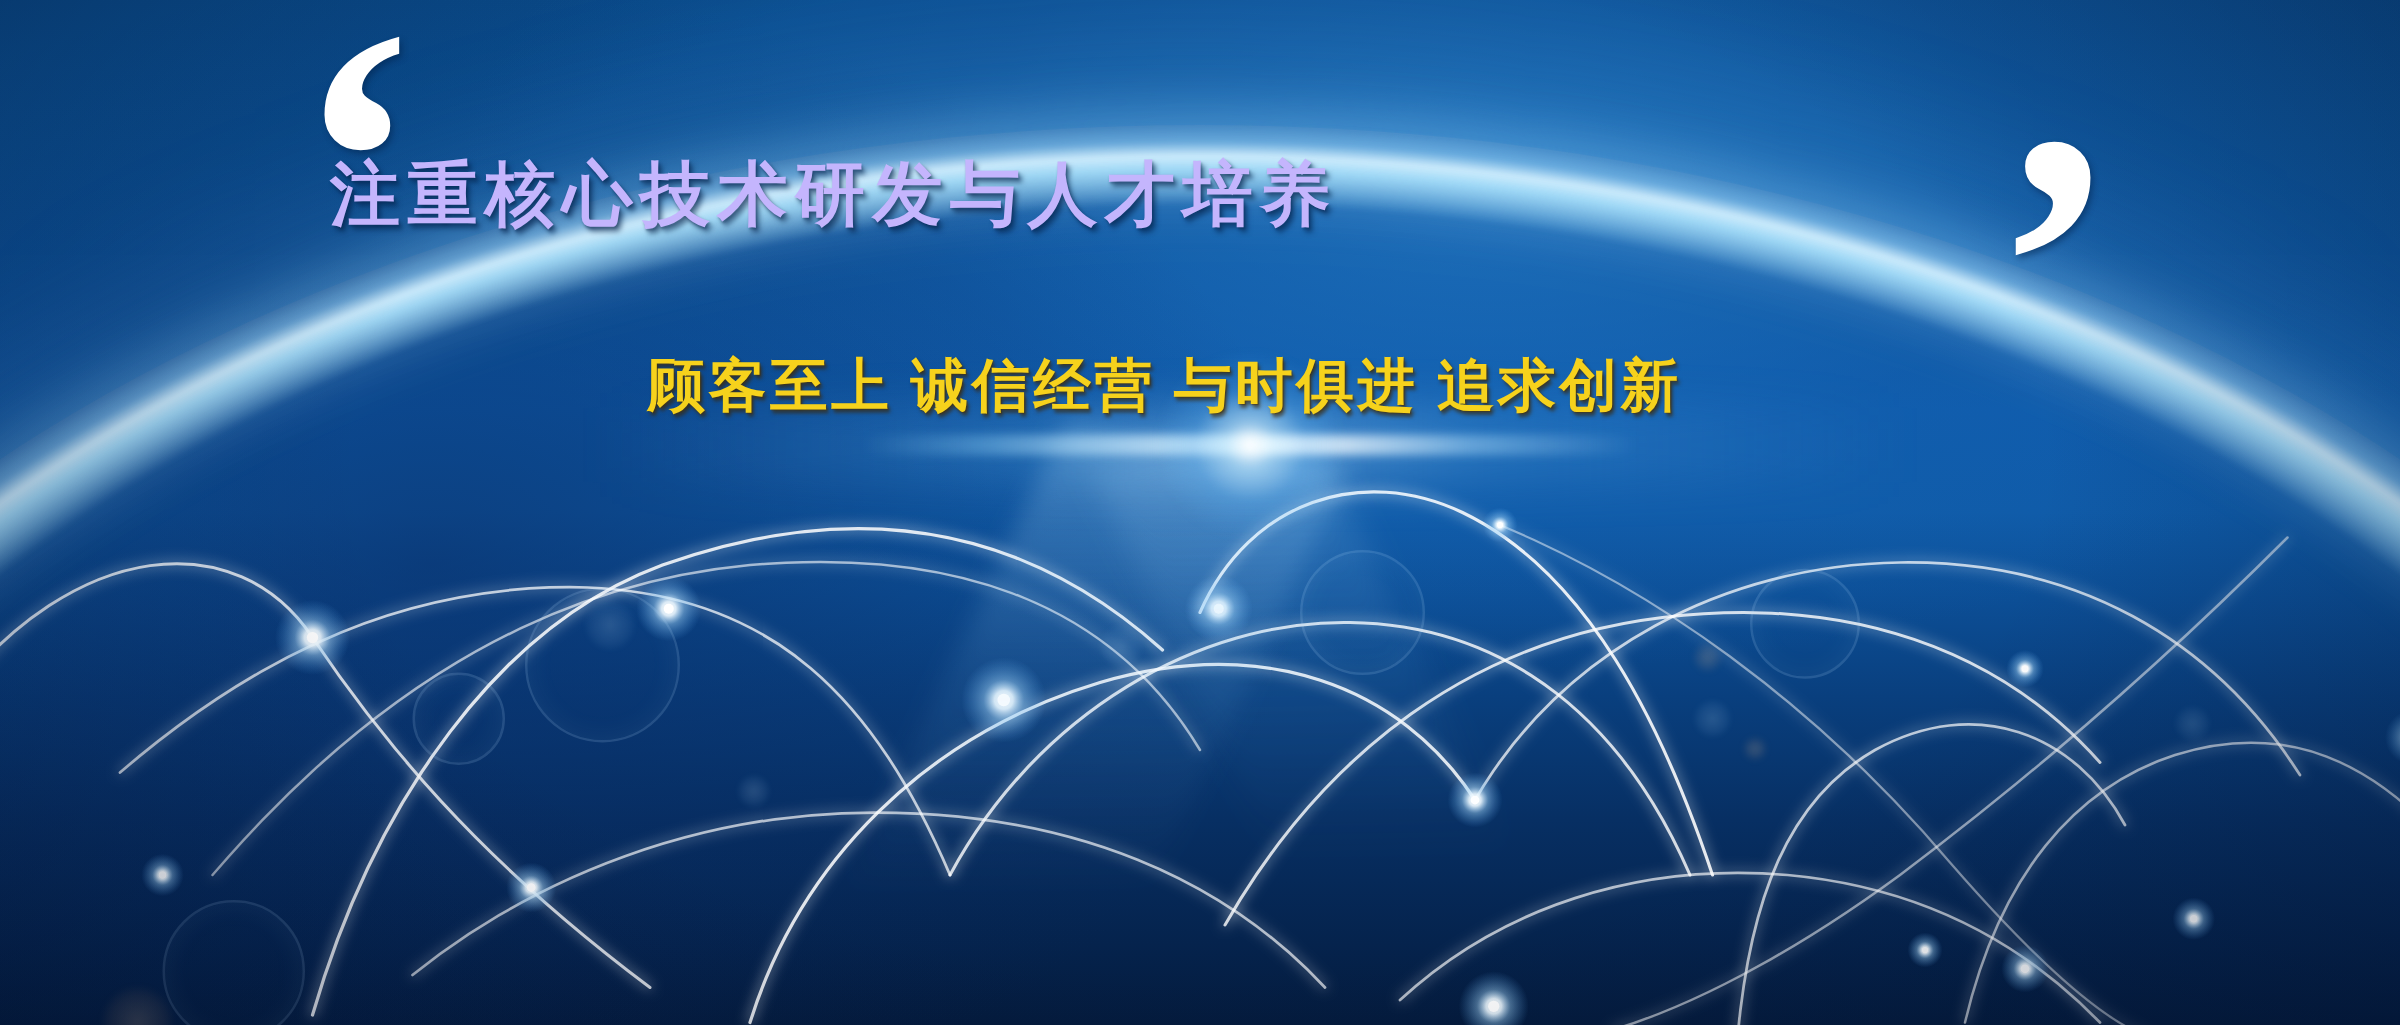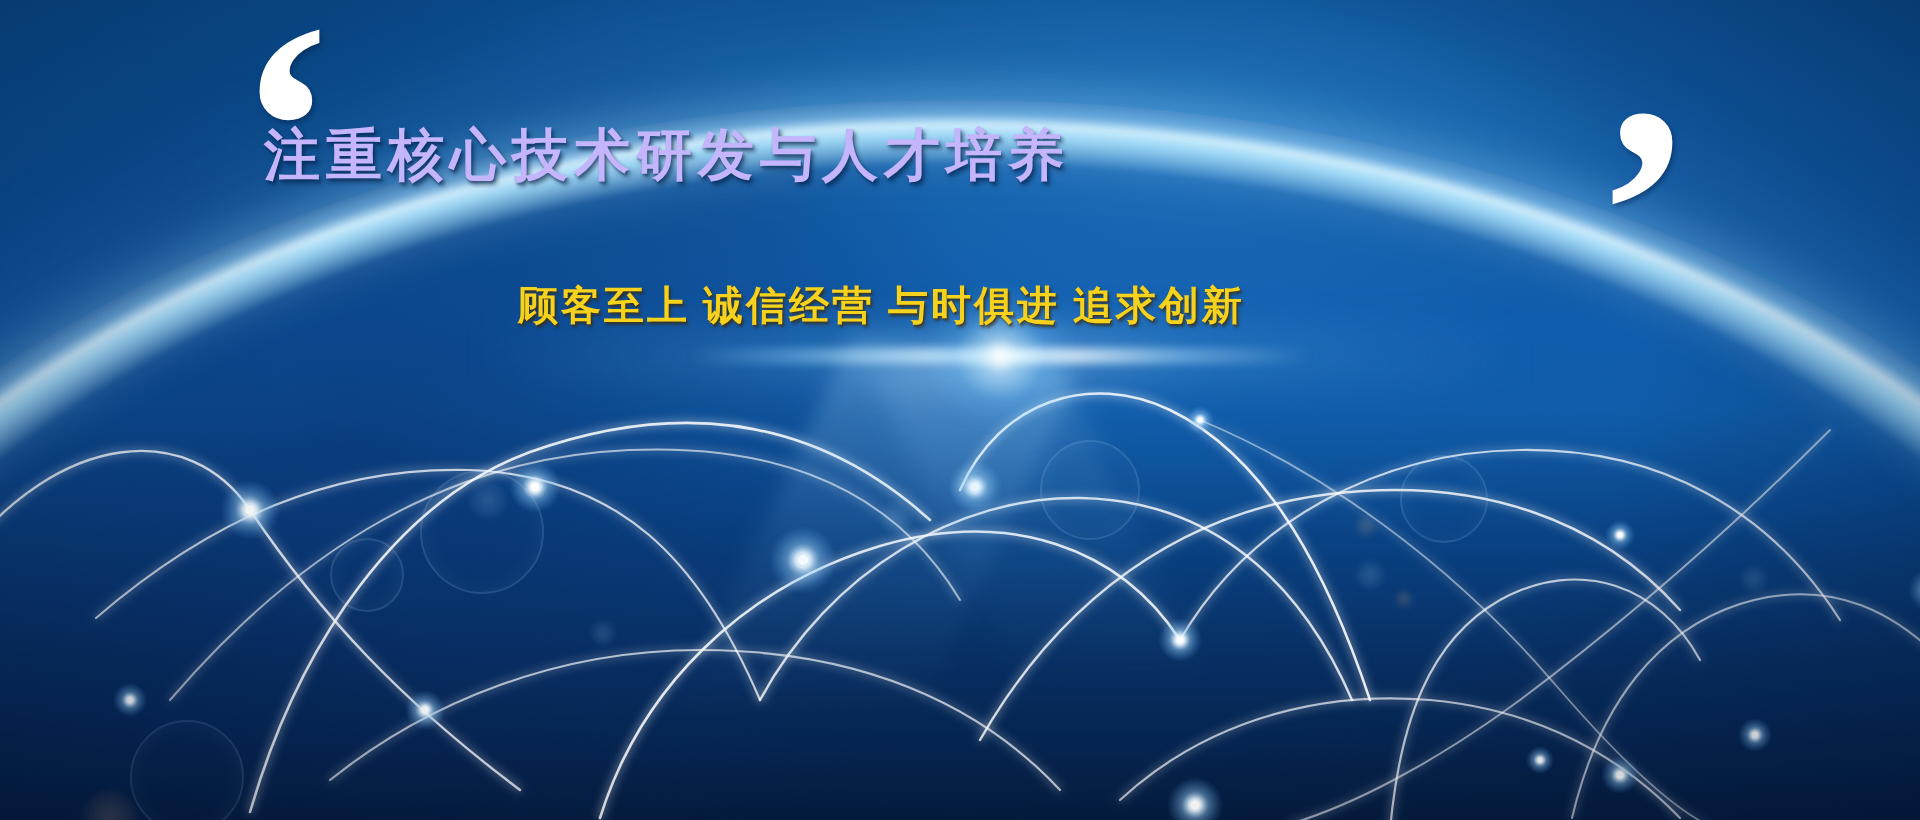--- a/index.html
+++ b/index.html
@@ -247,7 +247,7 @@
     position: absolute;
     left: 518px;
     top: 278px;
-    font-size: 40px;
+    font-size: 46px;
     font-weight: 700;
     color: #f6d21c;
     letter-spacing: 3px;

